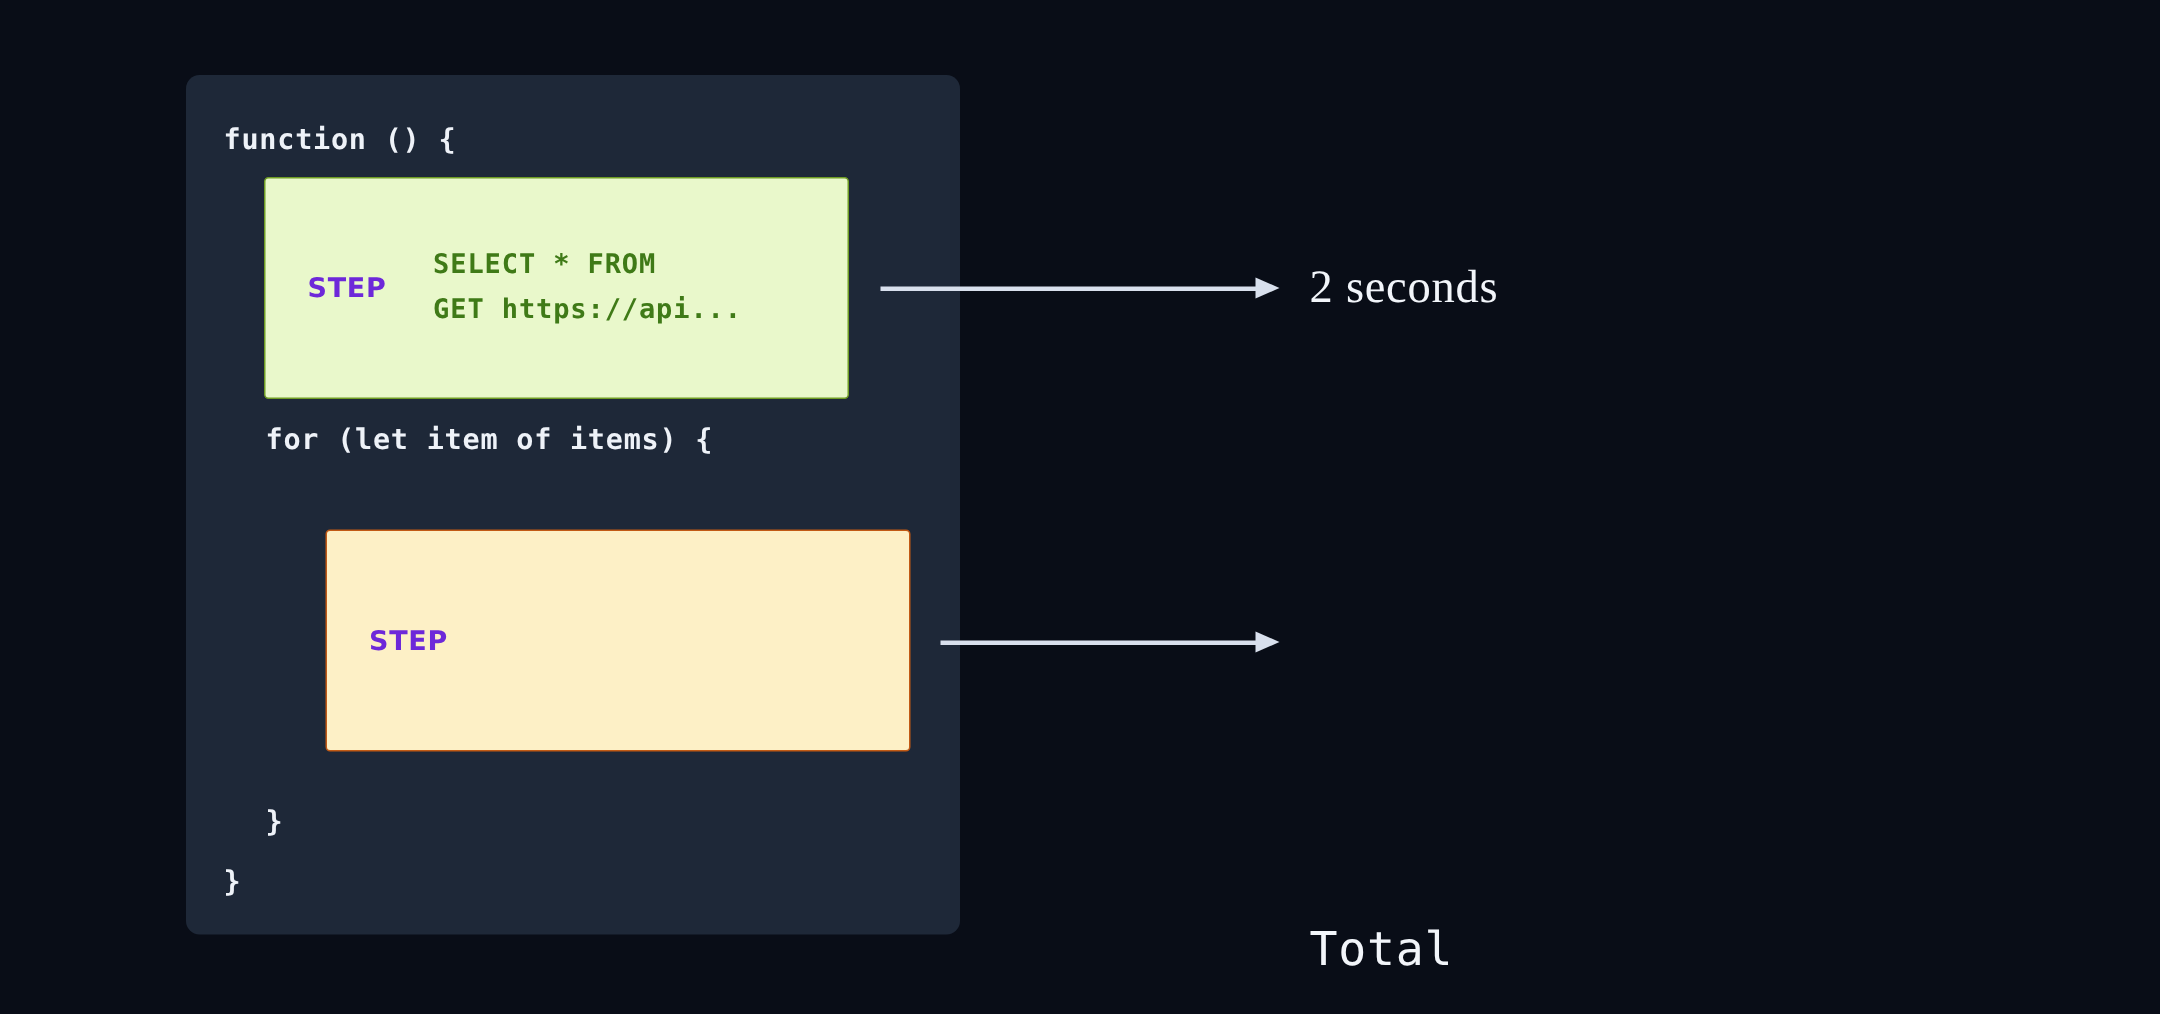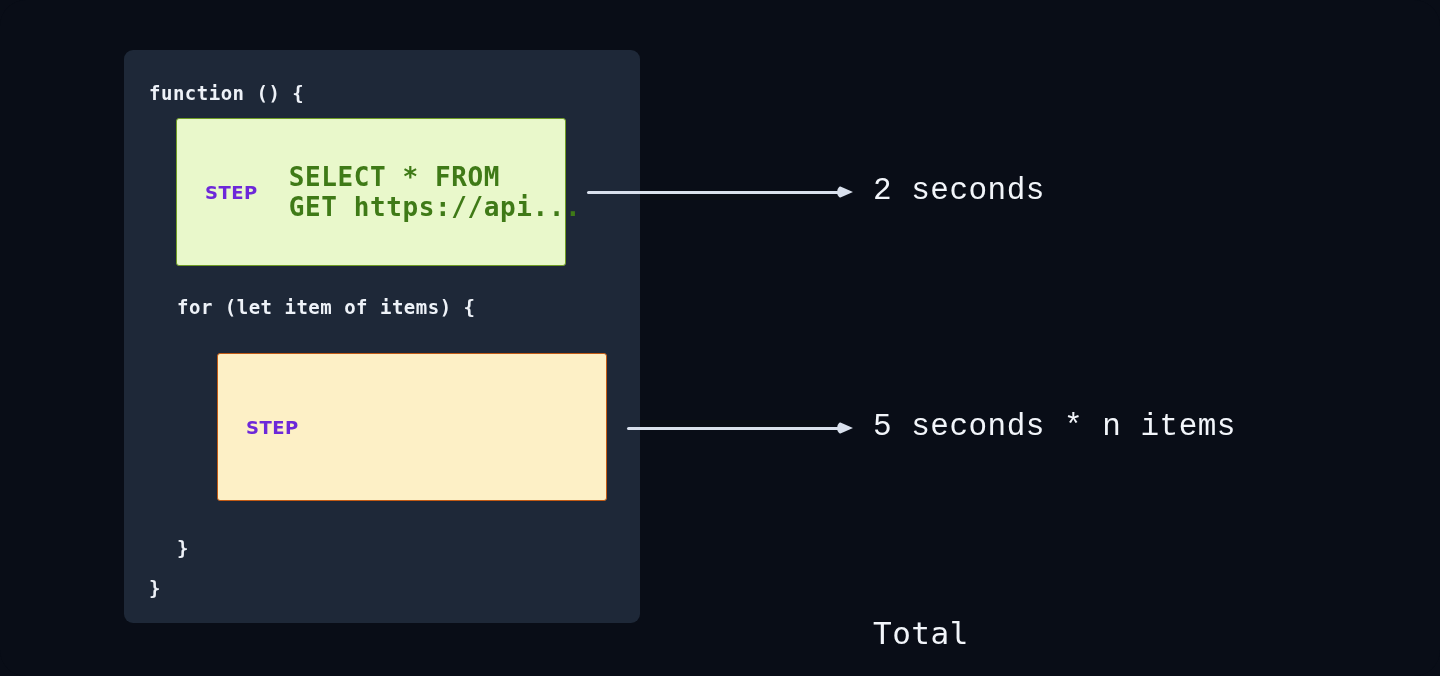--- a/index.html
+++ b/index.html
@@ -2,7 +2,7 @@
 <html><head>
 <meta charset="utf-8">
 <style>
-  * { margin:0; padding:0; box-sizing:border-box;border-radius:26px; }
+  * { margin:0; padding:0; box-sizing:border-box; }
   html, body {
     width:1440px; height:676px;
     background:#090d17;

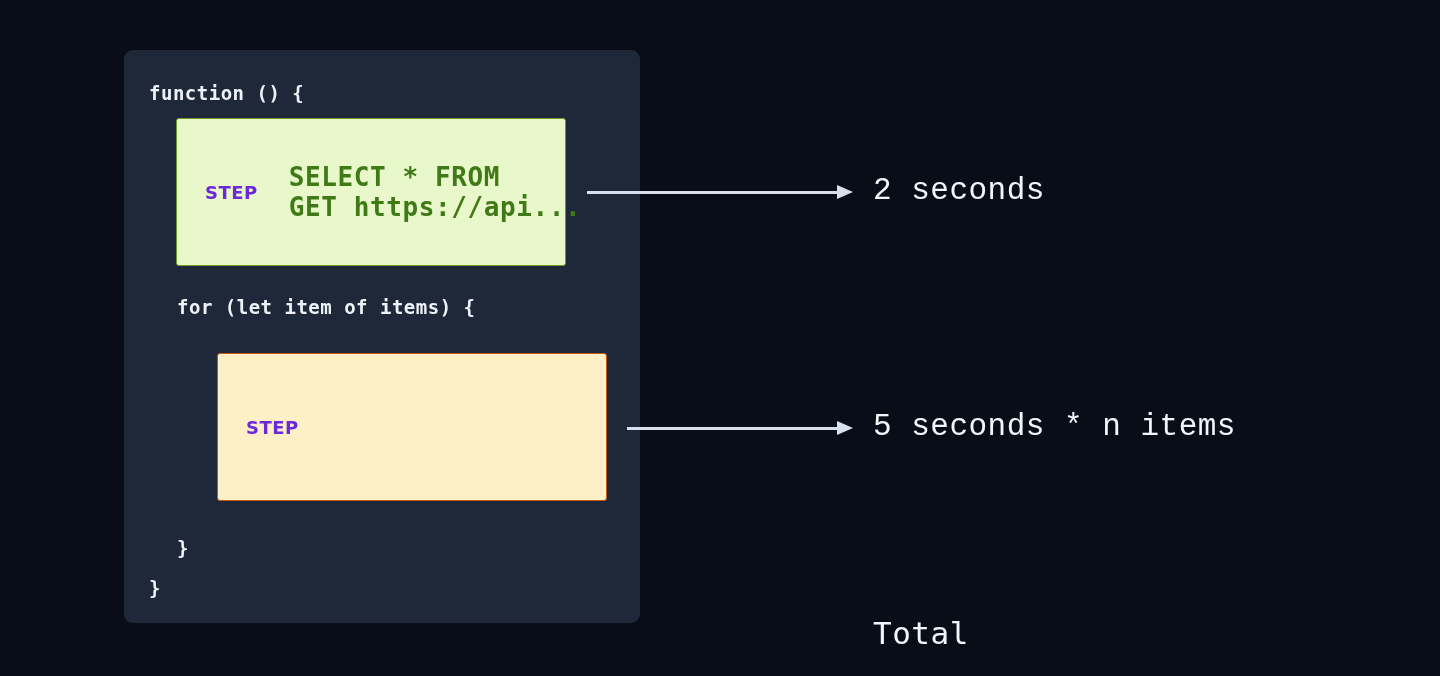--- a/index.html
+++ b/index.html
@@ -51,7 +51,7 @@
   }
   .step-box .step-lines {
     font-family:"DejaVu Sans Mono", monospace;
-    font-size:26px;
+    font-size:18px;
     font-weight:700;
     letter-spacing:0.6px;
     white-space:pre;

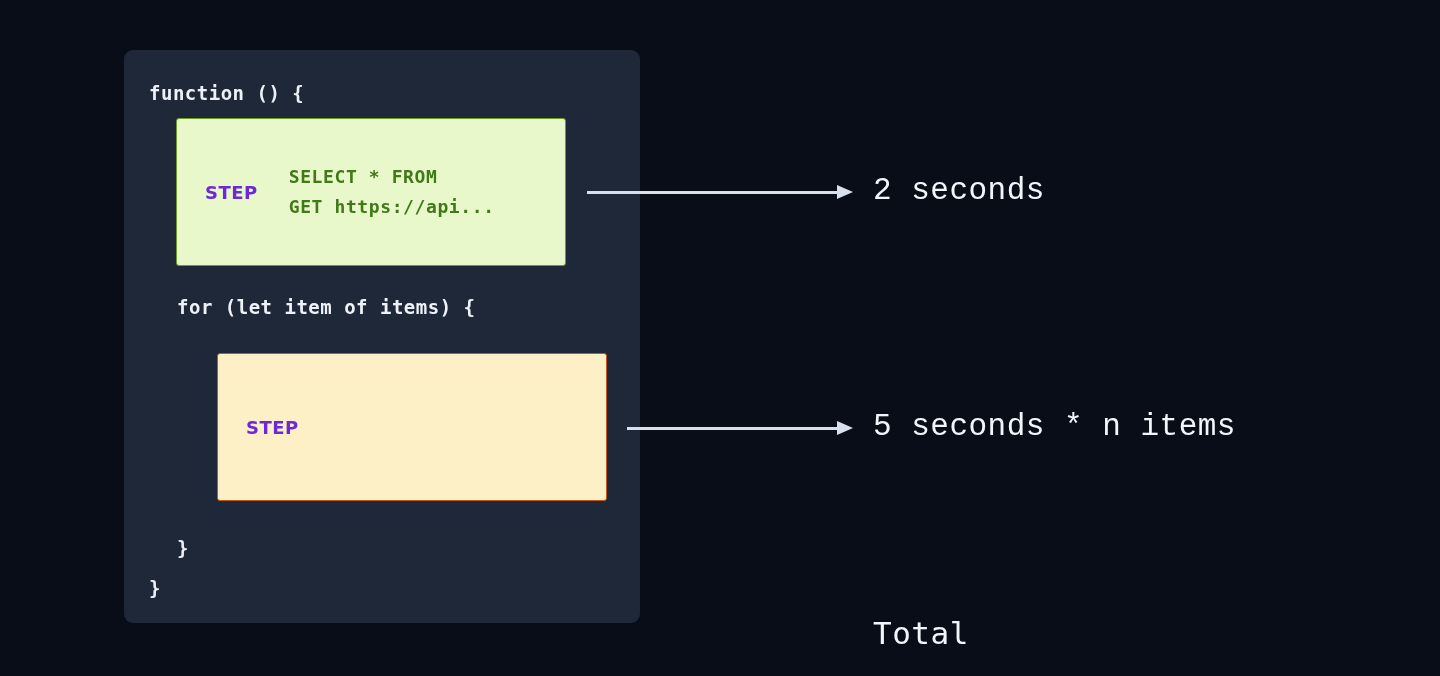--- a/index.html
+++ b/index.html
@@ -102,7 +102,7 @@
   .annot {
     position:absolute;
     color:#f2f5fa;
-    font-family:Liberation Mono, monospace;
+    font-family:Liberation Serif, serif;
     font-size:31px;
     font-weight:400;
     letter-spacing:0.5px;

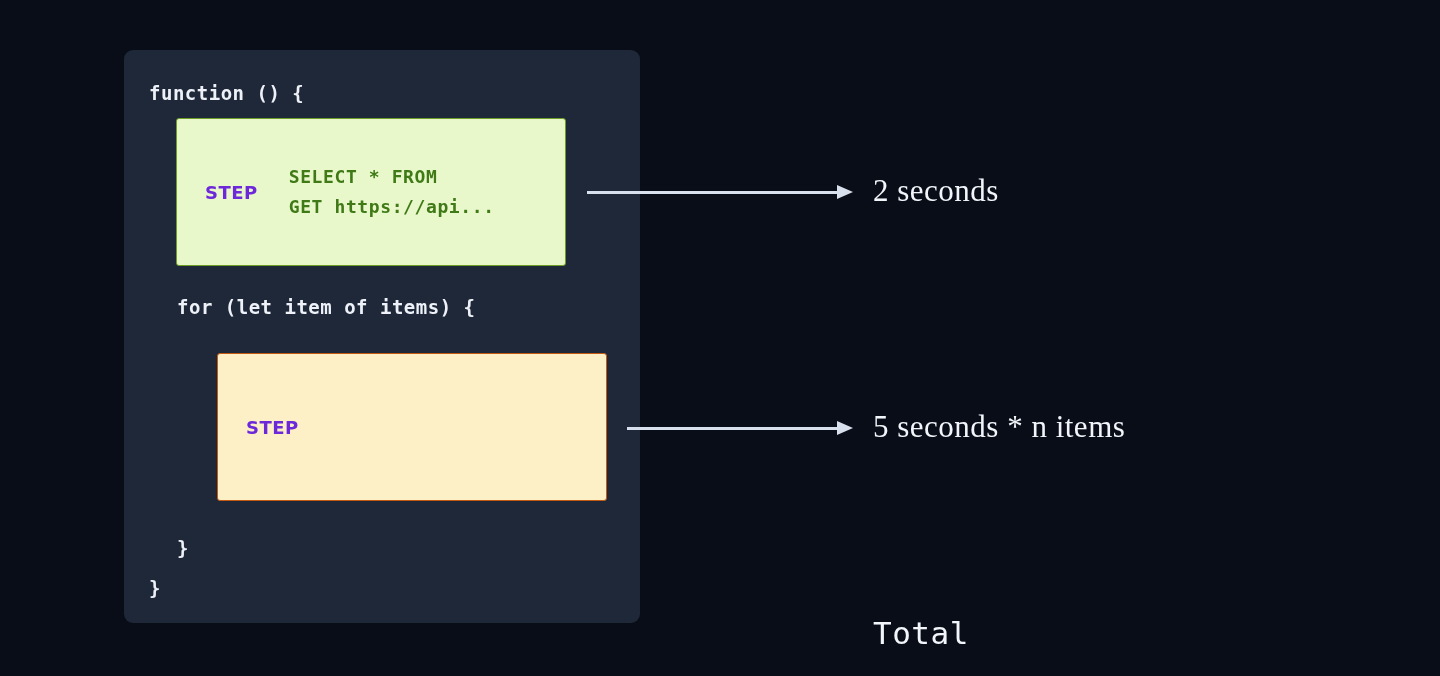--- a/index.html
+++ b/index.html
@@ -29,7 +29,7 @@
     white-space:pre;
   }
   .line-fn      { left:25px; top:32px; }
-  .line-for     { left:53px; top:246px; }
+  .line-for     { left:53px; top:232px; }
   .line-close-1 { left:53px; top:487px; }
   .line-close-2 { left:25px; top:527px; }
 

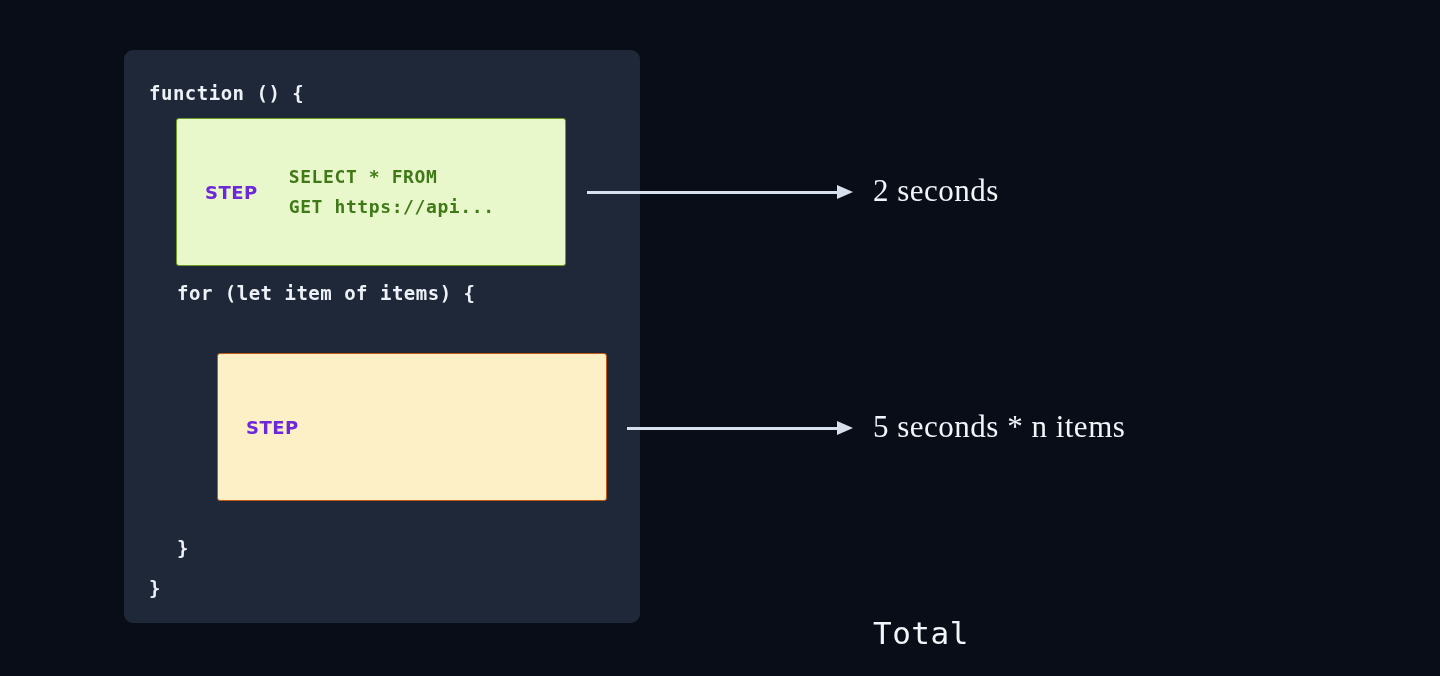--- a/index.html
+++ b/index.html
@@ -159,7 +159,6 @@
 
   <div class="annot annot-1">2 seconds</div>
 
-  <div class="annot annot-2">5 seconds * n items</div>
 
   <div class="total-block">
     <div>Total</div>

